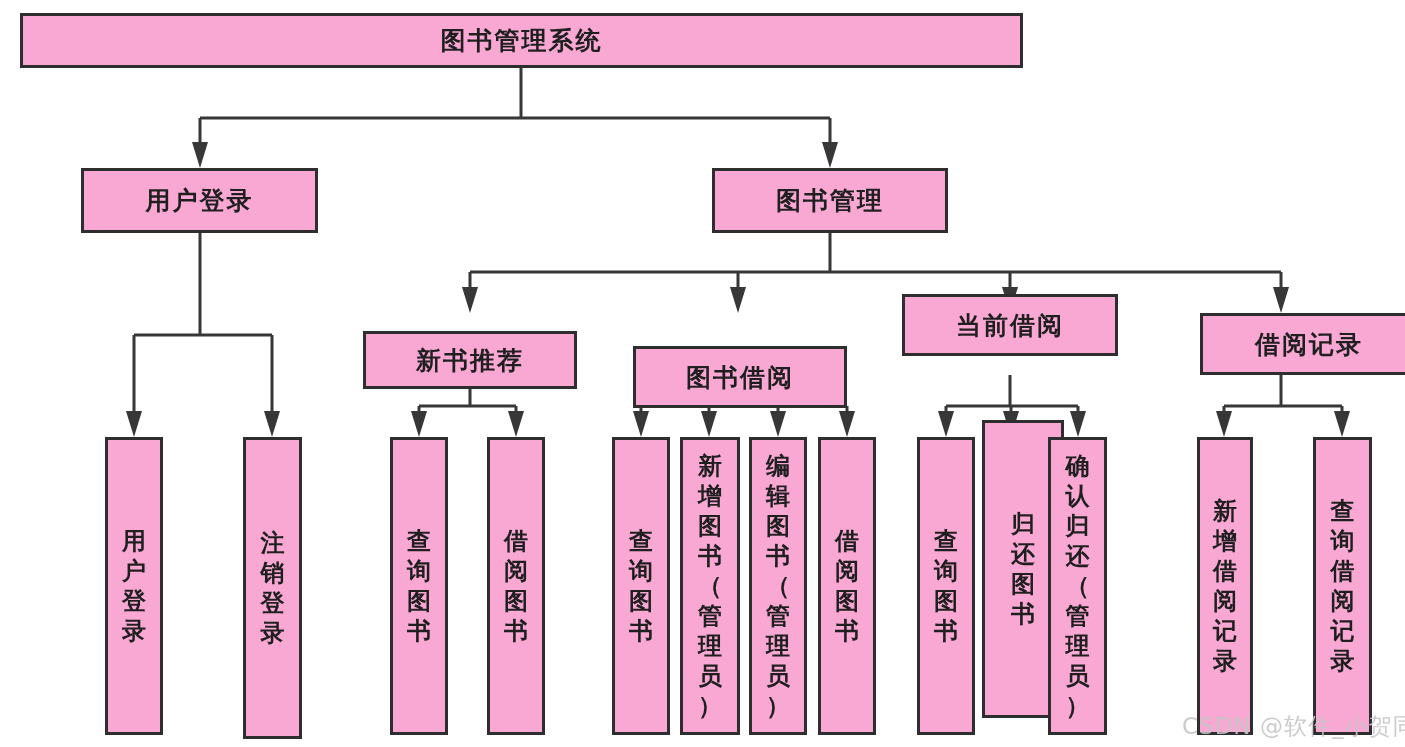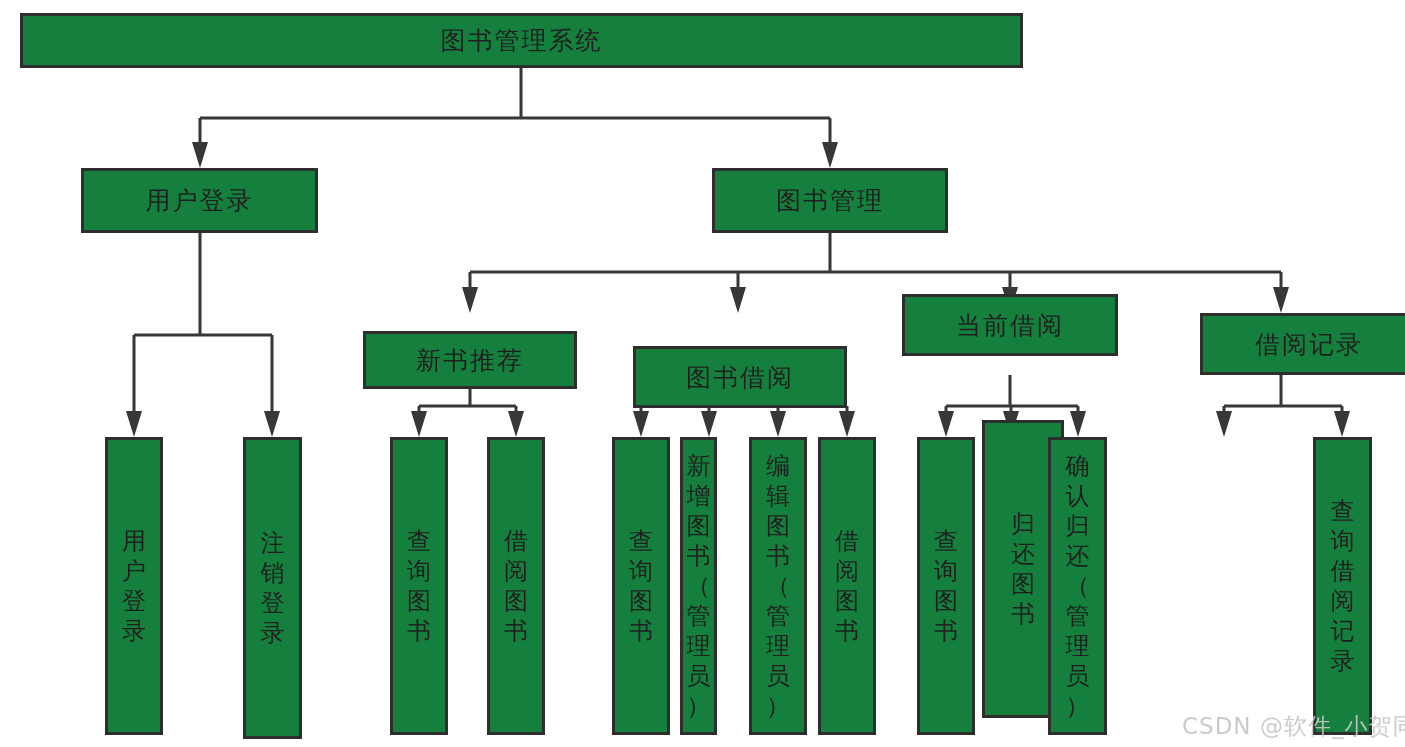--- a/index.html
+++ b/index.html
@@ -11,9 +11,9 @@
   }
   #wires{position:absolute;left:0;top:0;width:1405px;height:747px;}
   .box{
-    position:absolute;box-sizing:border-box;background:#15803d;
+    position:absolute;box-sizing:border-box;background:#f9a8d4;
     border:3px solid var(--border,#2e2e2e);
-    display:flex;align-items:center;justify-content:center;
+    display:flex;align-items:center;justify-content:center;font-weight:bold;
   }
   .hbox{font-size:25px;letter-spacing:2px;white-space:nowrap;}
   .vbox span{

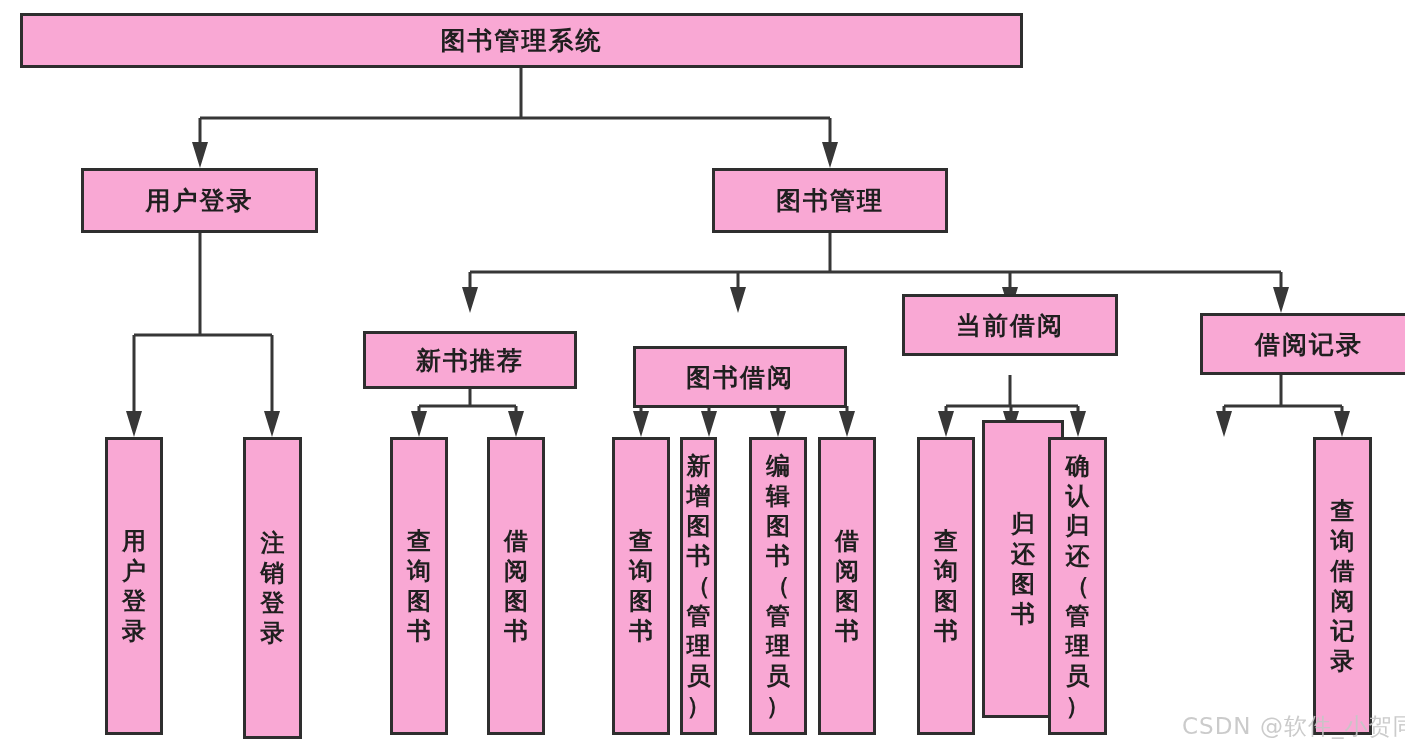--- a/index.html
+++ b/index.html
@@ -101,7 +101,7 @@
       <span>查询图书</span>
     </div>
 
-  <div class="box vbox" style="left:680px;top:437px;width:37px;height:298px;">
+  <div class="box vbox" style="left:680px;top:437px;width:60px;height:298px;">
       <span>新增图书（管理员）</span>
     </div>
 

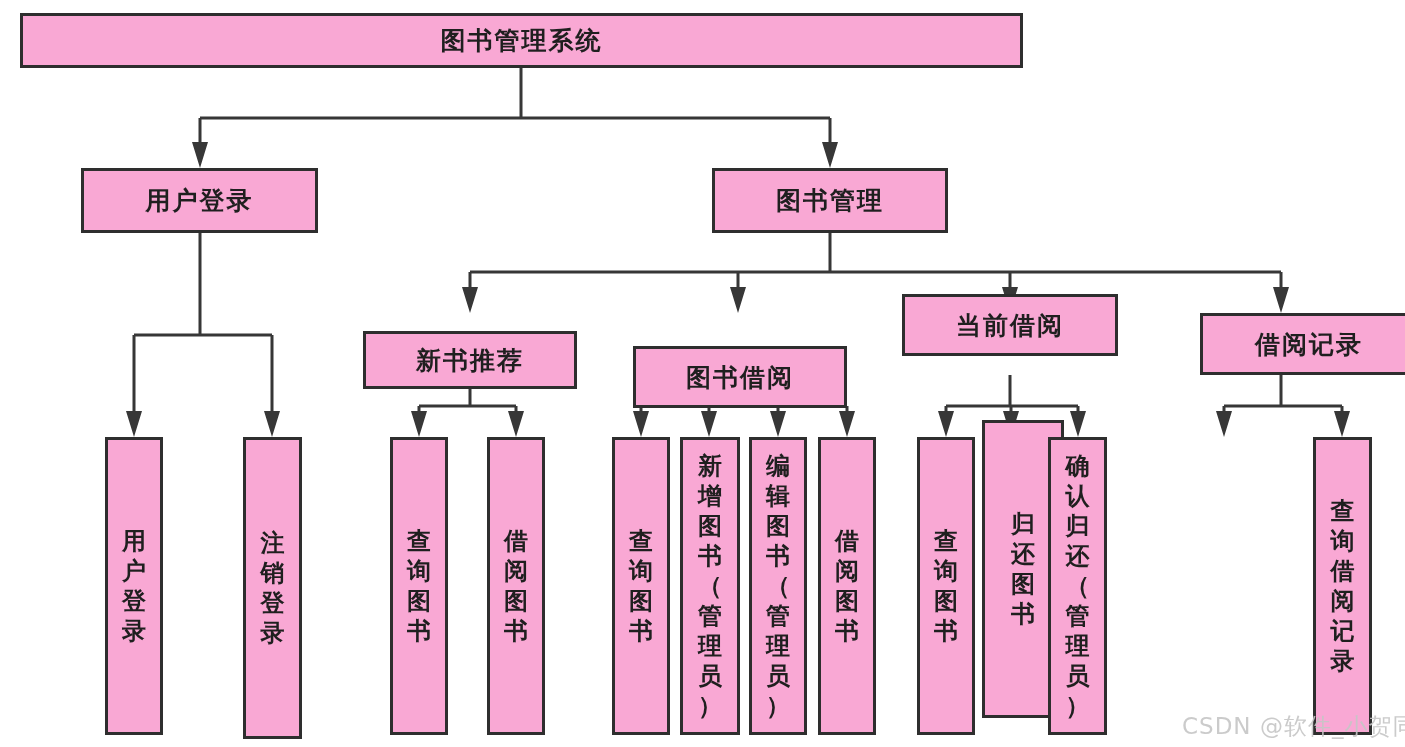--- a/index.html
+++ b/index.html
@@ -125,6 +125,9 @@
       <span>确认归还（管理员）</span>
     </div>
 
+  <div class="box vbox" style="left:1197px;top:437px;width:56px;height:298px;">
+      <span>新增借阅记录</span>
+    </div>
 
   <div class="box vbox" style="left:1313px;top:437px;width:59px;height:298px;">
       <span>查询借阅记录</span>

